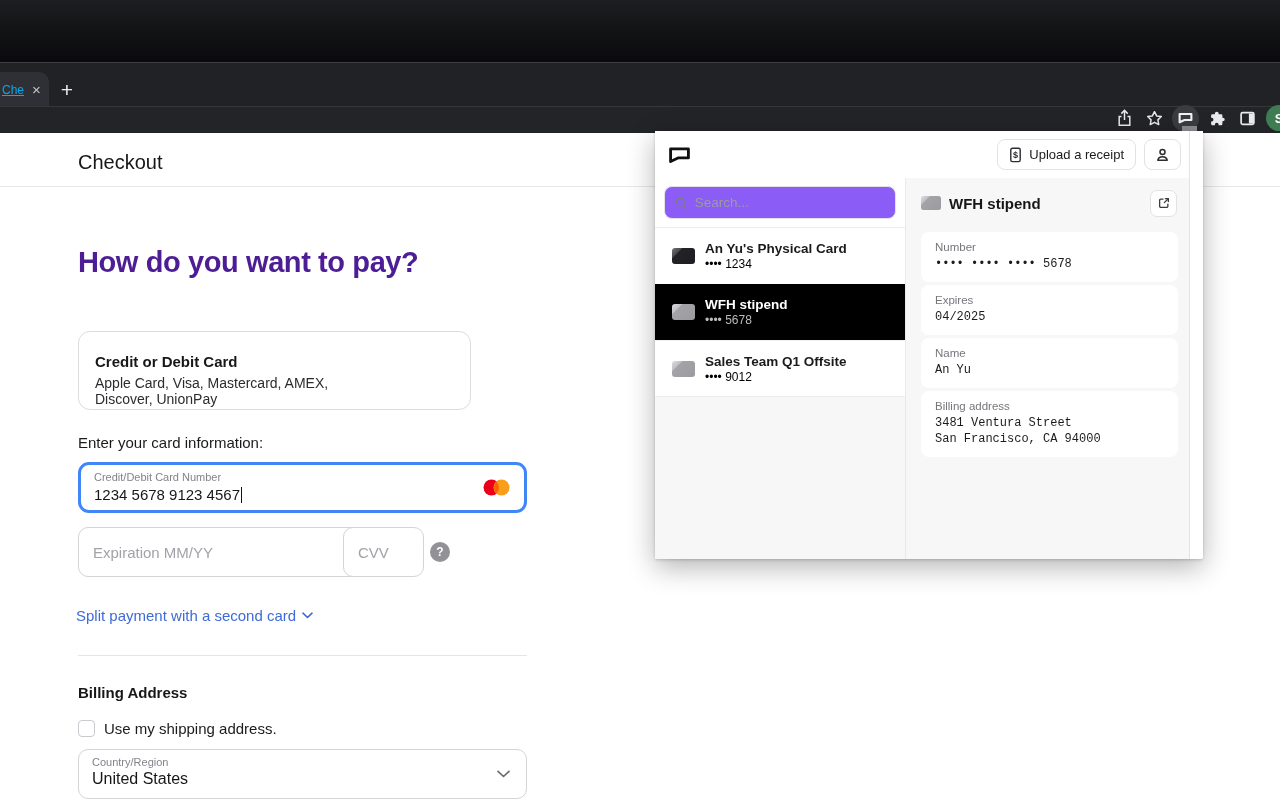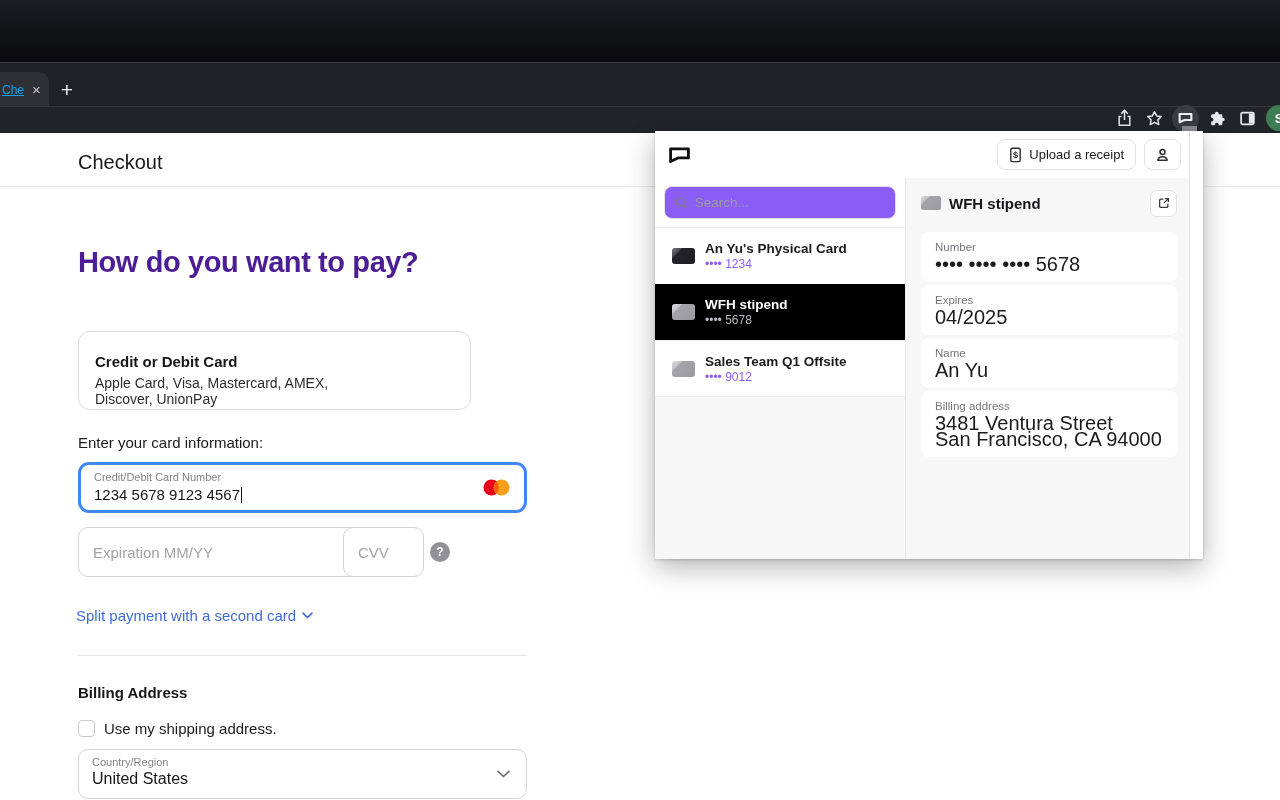--- a/index.html
+++ b/index.html
@@ -91,7 +91,7 @@
   .glyph-dark { background:linear-gradient(135deg,#77777b 0%,#47474b 26%,#232327 27%,#1e1e22 100%); }
   .glyph-light { background:linear-gradient(135deg,#dededf 0%,#bfbfc2 26%,#a4a4a8 27%,#9b9b9f 100%); }
   .card-item-title { font-size:13.5px; font-weight:700; color:#1b1b1e; line-height:17px; }
-  .card-item-sub { font-size:12px; color:#8b5cf6; line-height:15px; }
+  .card-item-sub { font-size:12px; color:#000000; line-height:15px; }
   .card-item.selected .card-item-title { color:#fff; }
   .card-item.selected .card-item-sub { color:#bbbbc0; }
   .right-panel { position:absolute; top:47px; left:250px; width:284px; height:381px;

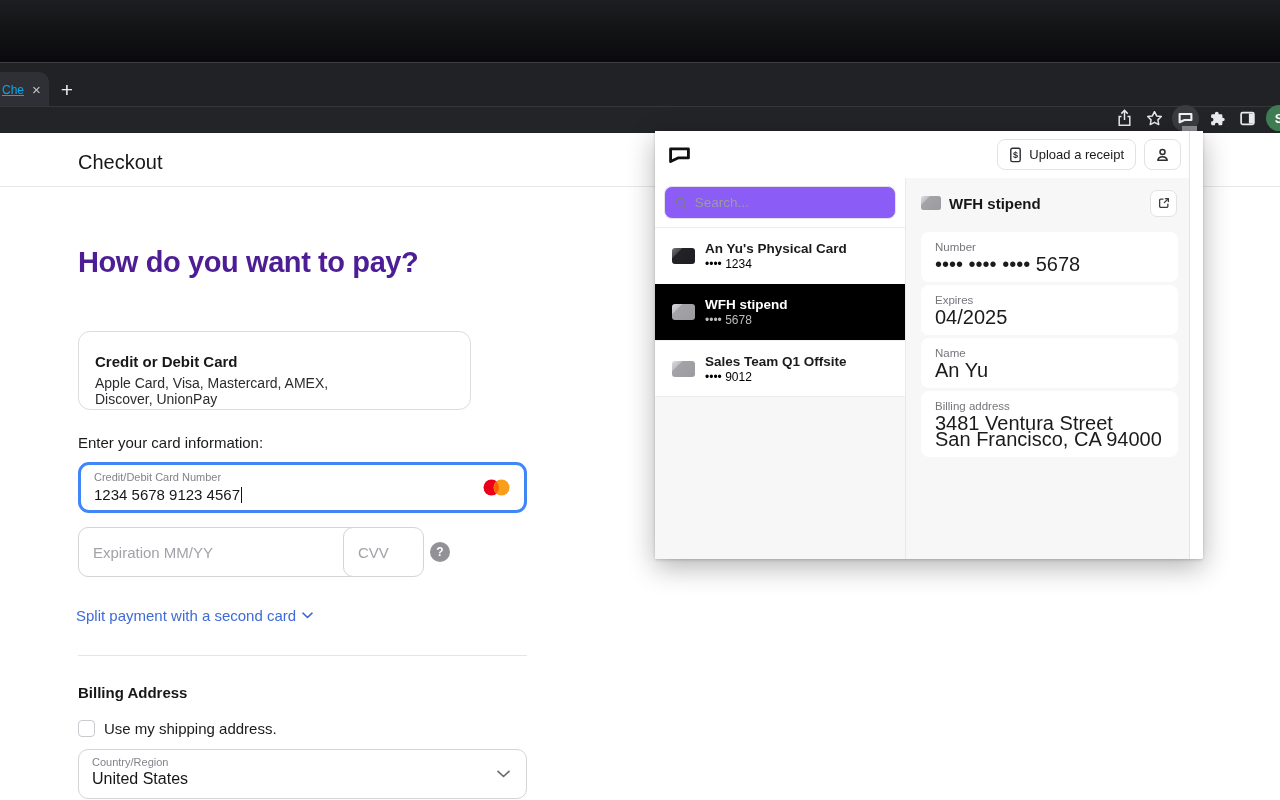--- a/index.html
+++ b/index.html
@@ -106,7 +106,7 @@
     flex-direction:column; gap:3px; }
   .detail-card { background:#fff; border-radius:8px; padding:9px 14px 10px; }
   .detail-label { font-size:11.5px; color:#76767c; }
-  .detail-value { font-size:20px; color:#1b1b1e; margin-top:3px; line-height:16px; }
+  .detail-value { font-size:12px; color:#1b1b1e; margin-top:3px; line-height:16px;font-family:Liberation Mono, monospace; }
   .scroll-gutter { position:absolute; top:0; right:0; width:14px; height:428px; background:#fff;
     border-left:1px solid #e4e4e6; border-radius:0 2px 2px 0; }
 </style>

